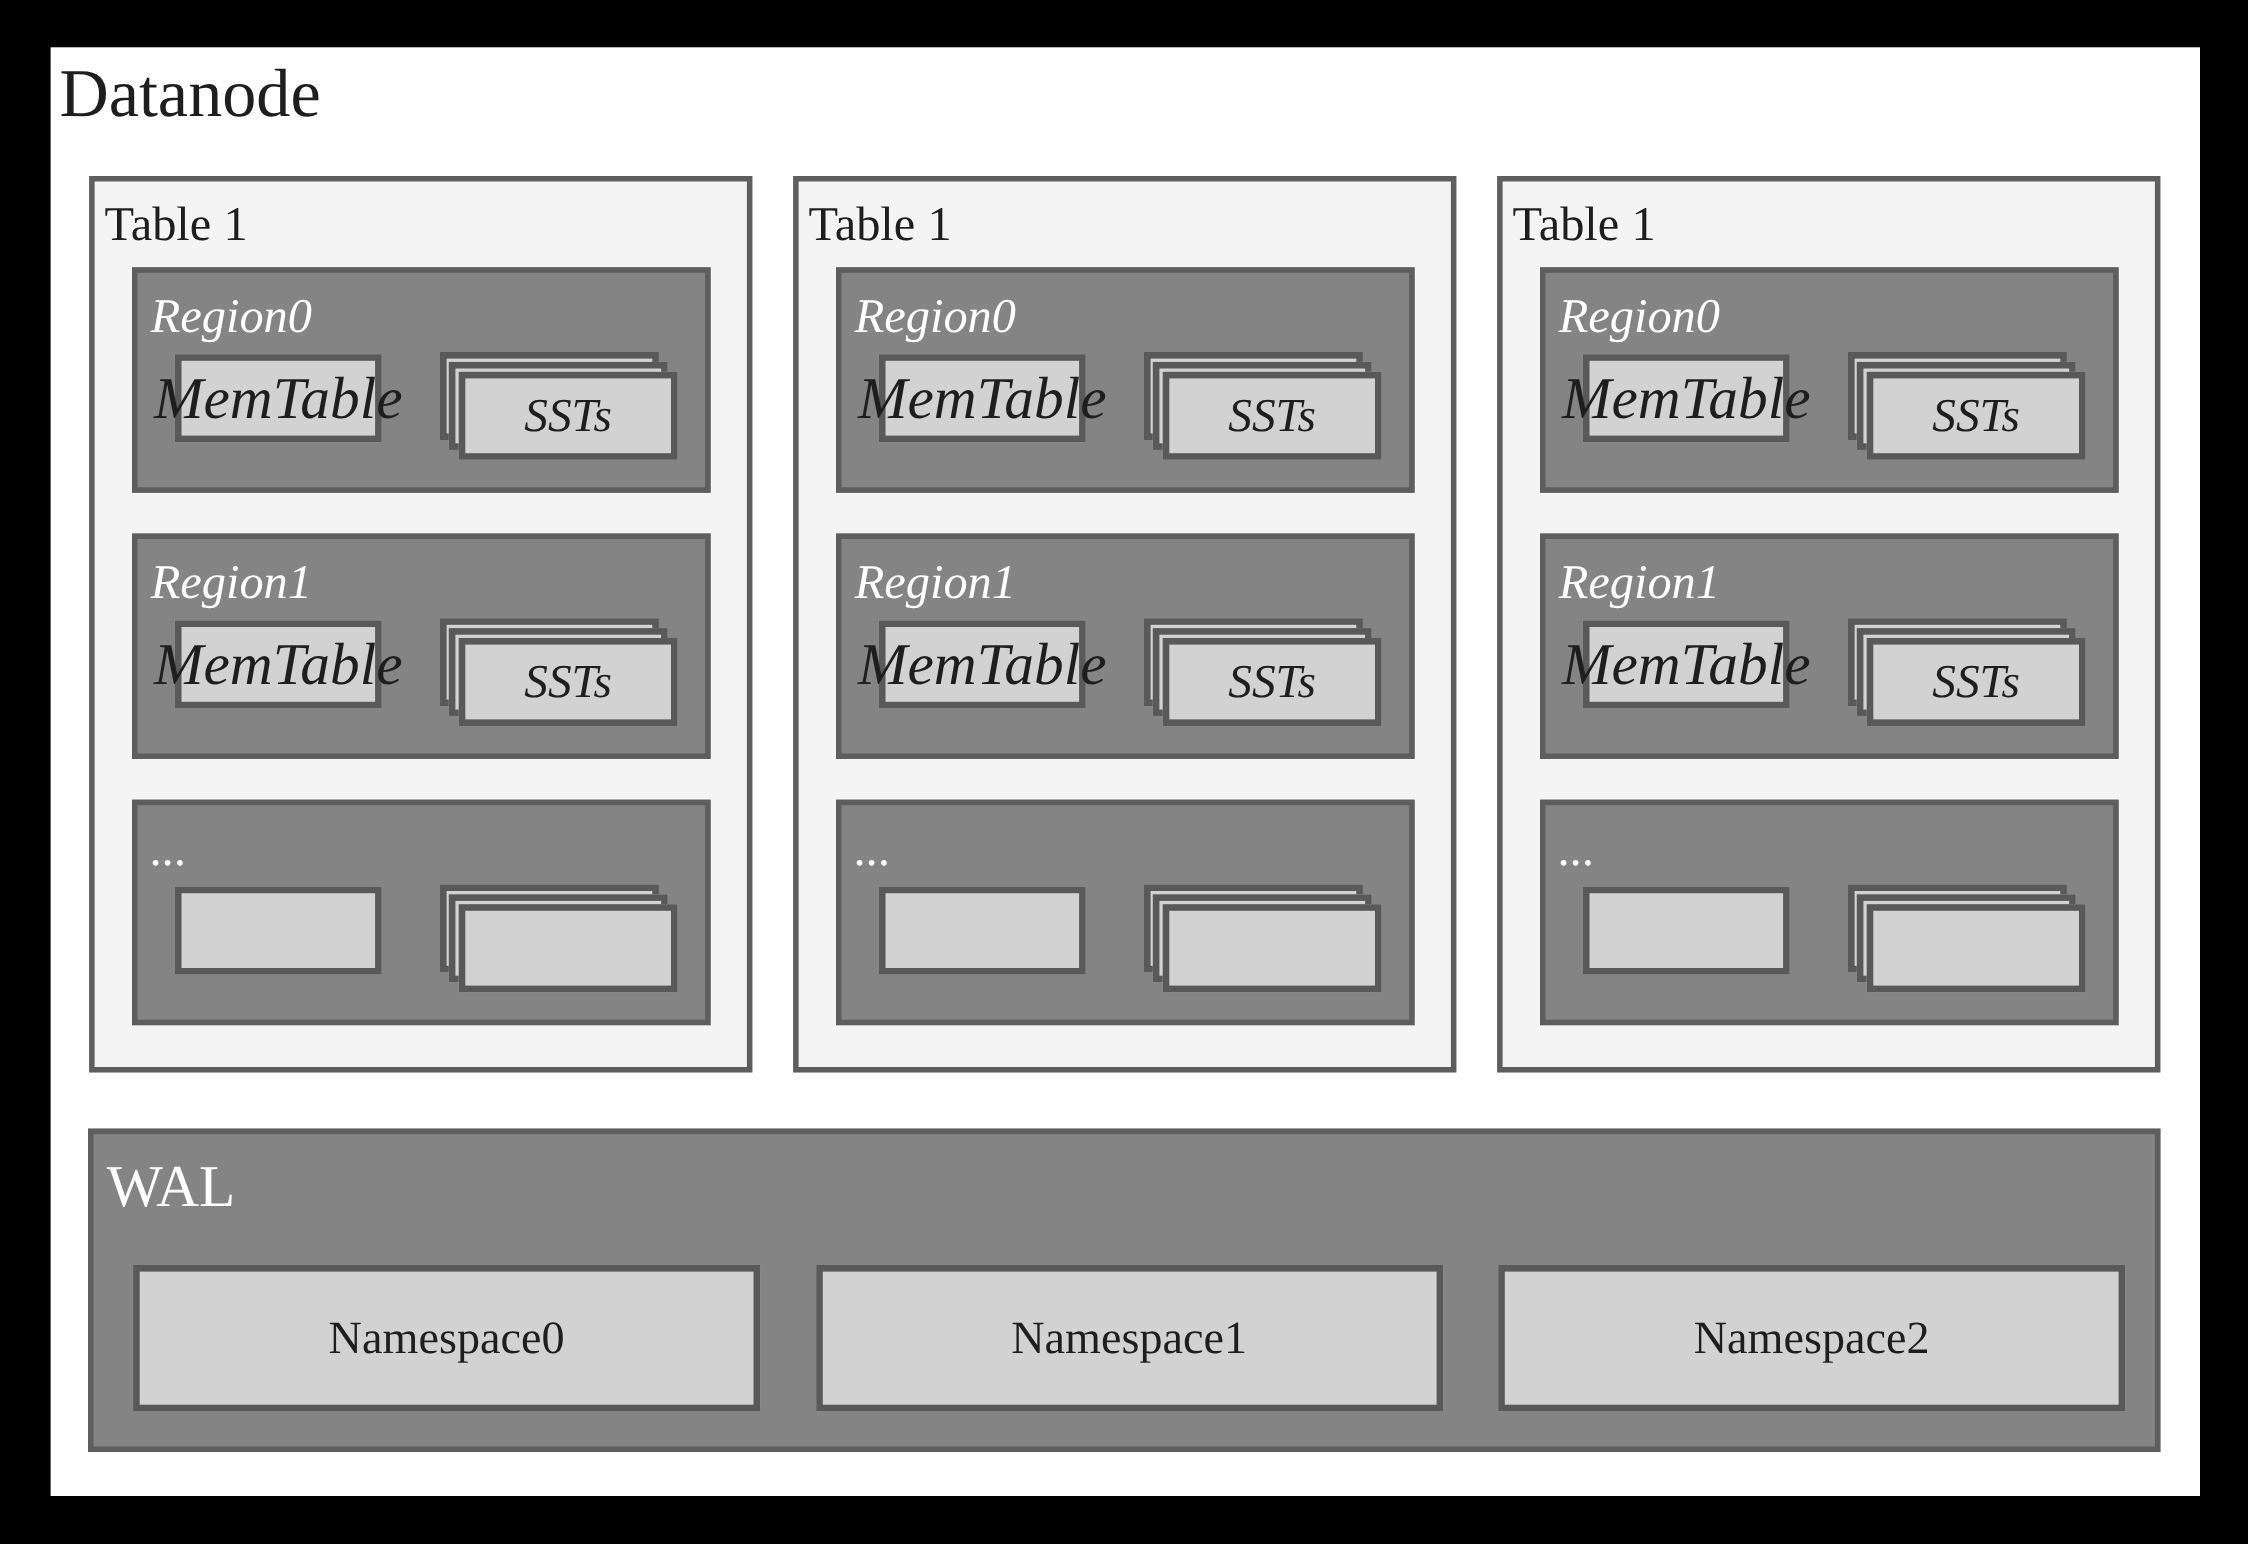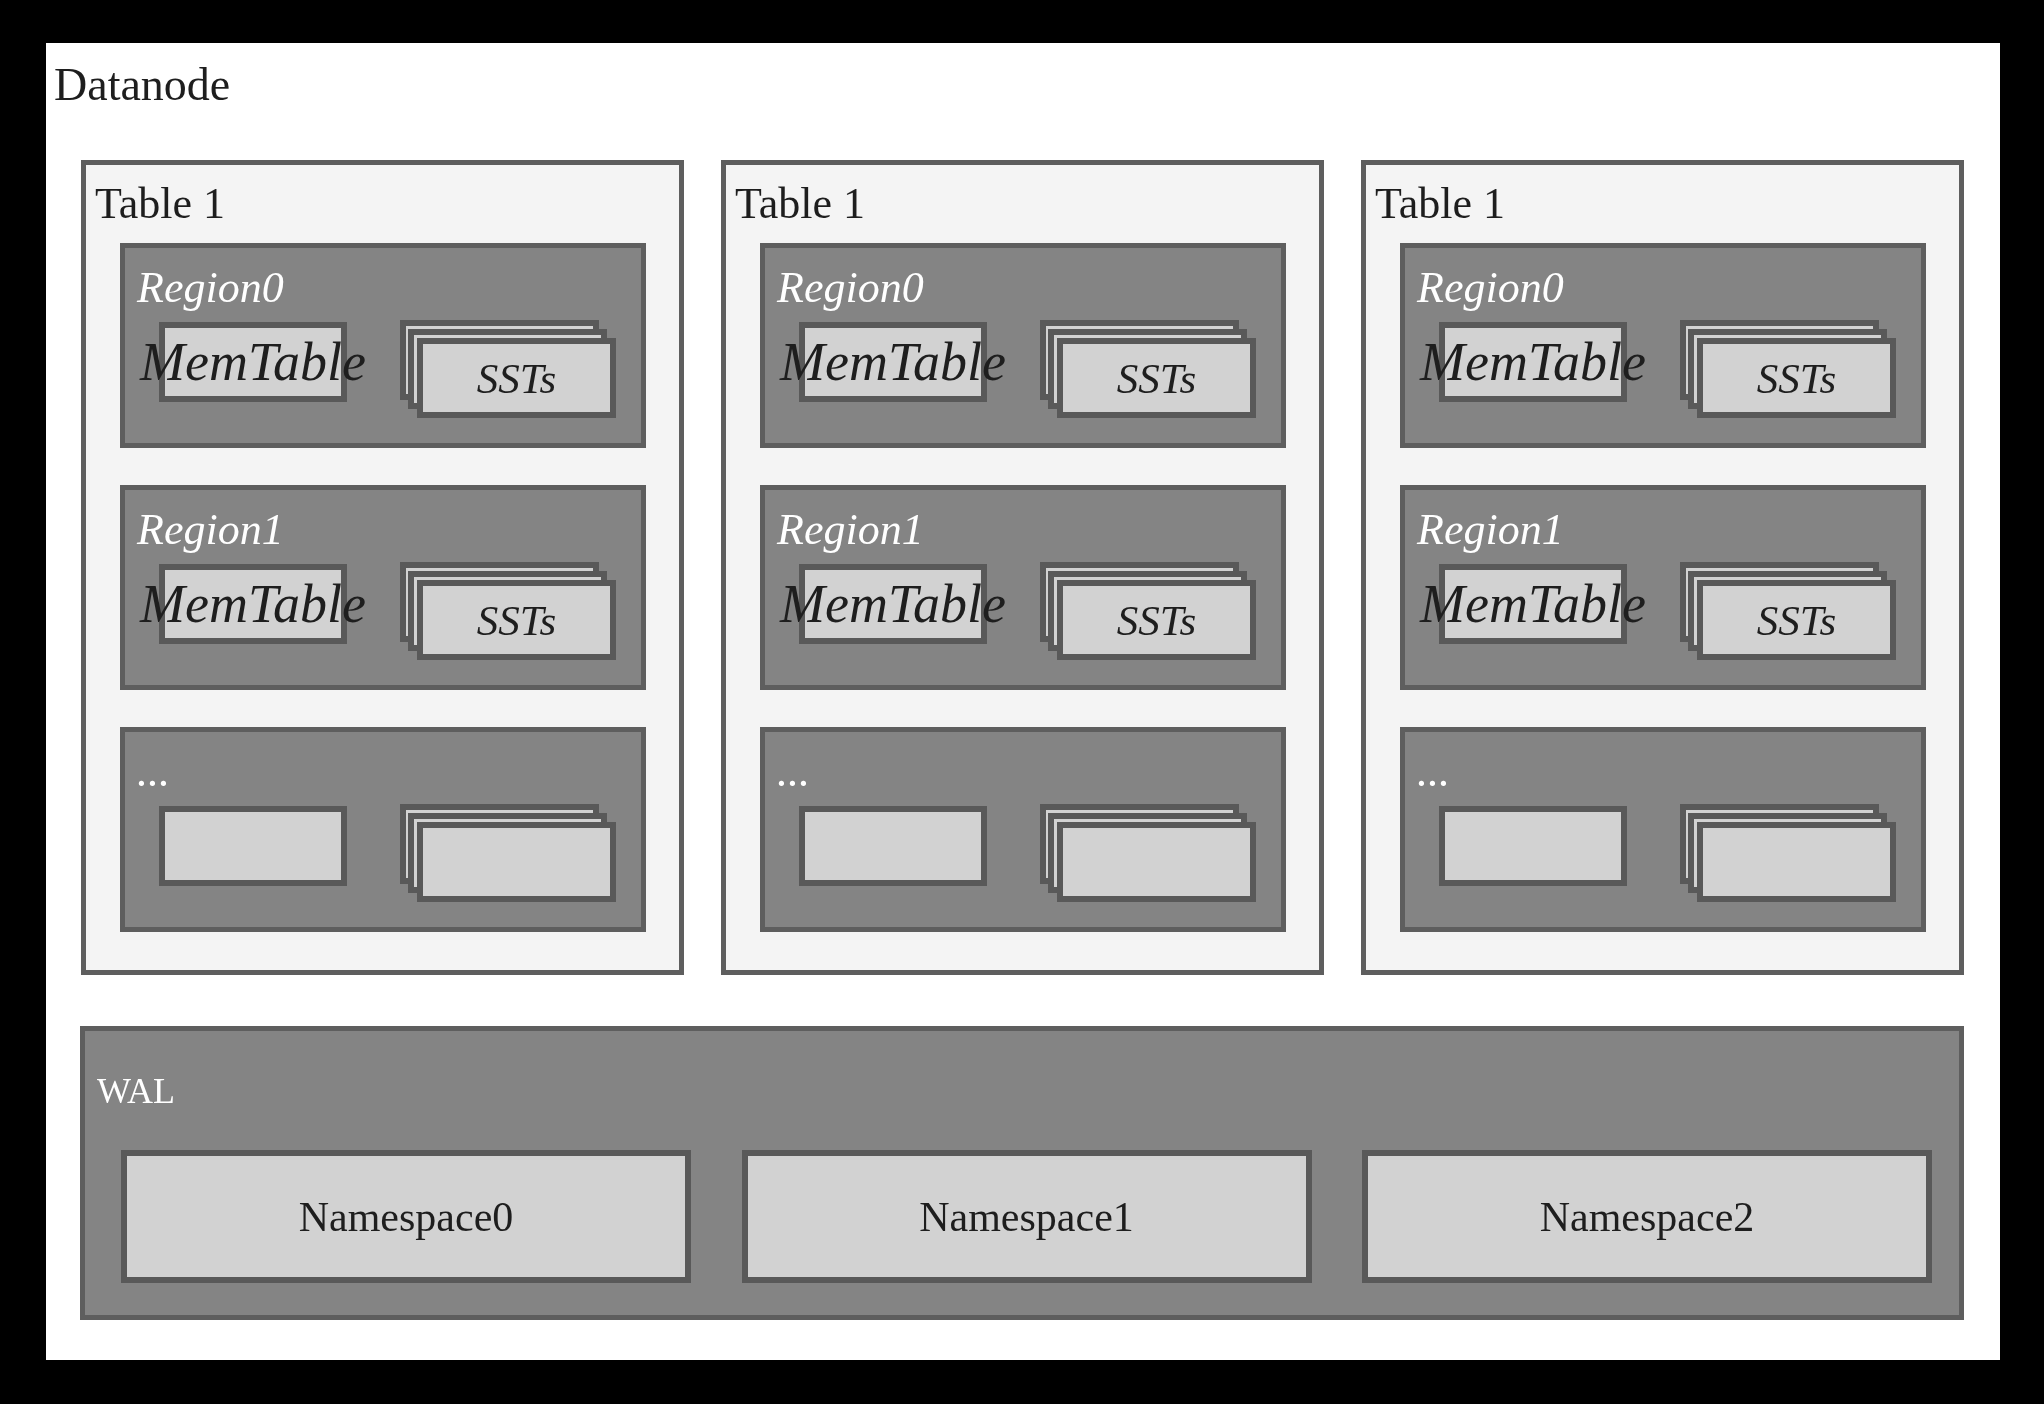--- a/index.html
+++ b/index.html
@@ -21,7 +21,7 @@
   }
   .title{
     position:absolute; left:8px; top:19px;
-    font-size:46px; line-height:46px; color:var(--text-dark);
+    font-size:62px; line-height:46px; color:var(--text-dark);
   }
   .tables-row{
     position:absolute; left:35px; top:117px; width:1883px; height:815px;

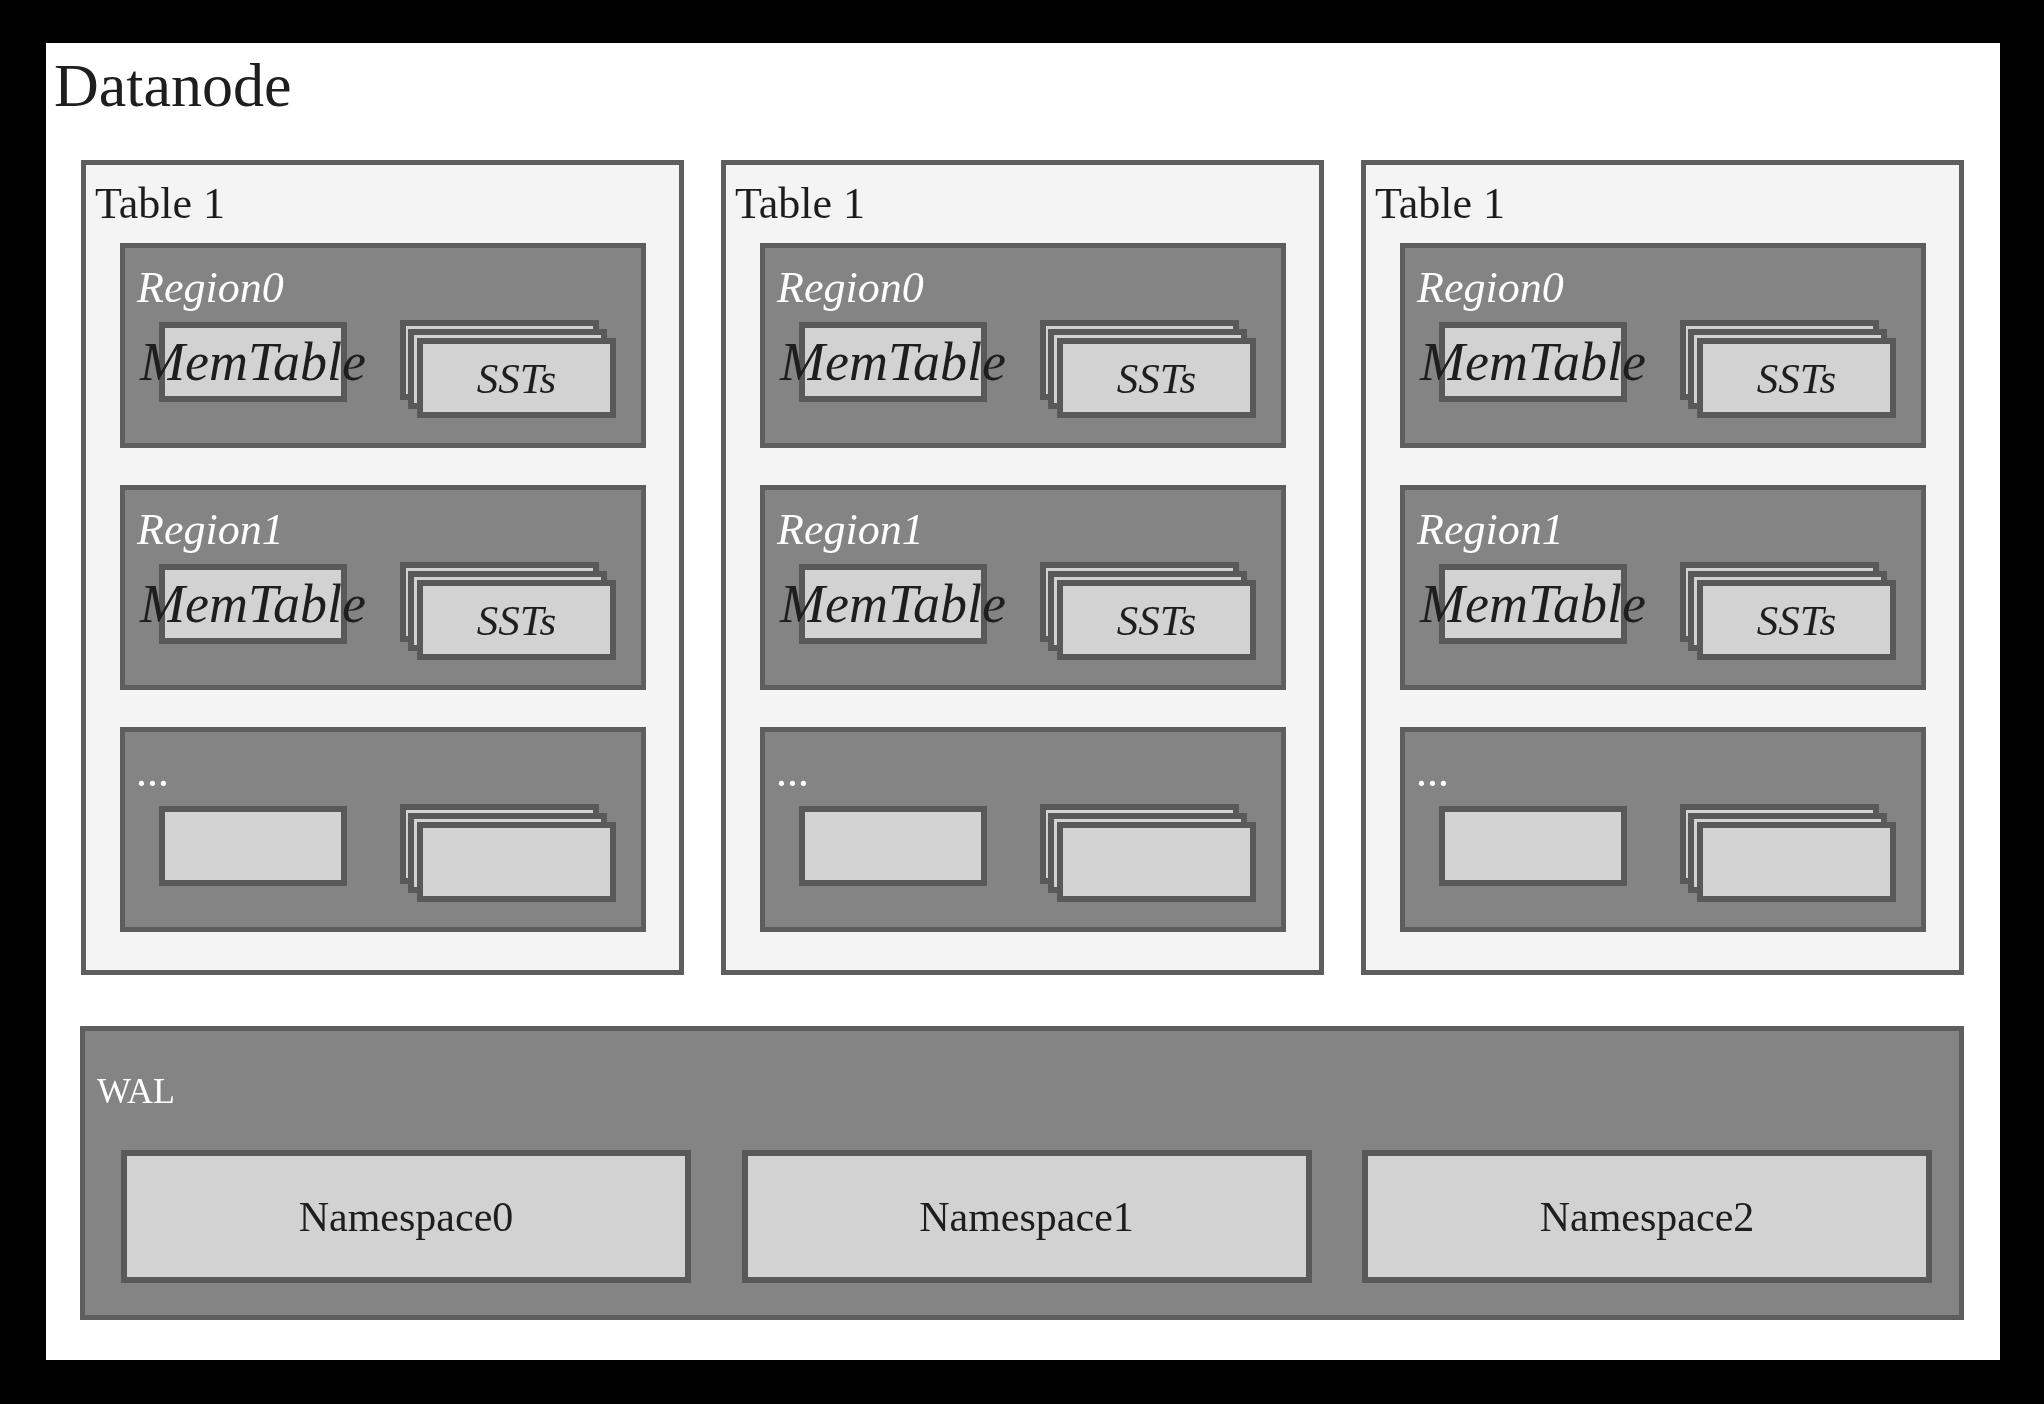--- a/index.html
+++ b/index.html
@@ -75,8 +75,8 @@
     border:5px solid var(--container-border);
   }
   .wal-label{
-    padding:36px 0 0 12px;
-    font-size:36px; line-height:48px; color:var(--text-light);
+    padding:23px 0 0 12px;
+    font-size:54px; line-height:48px; color:var(--text-light);
   }
   .ns-row{
     position:absolute; left:36px; right:27px; top:119px;

